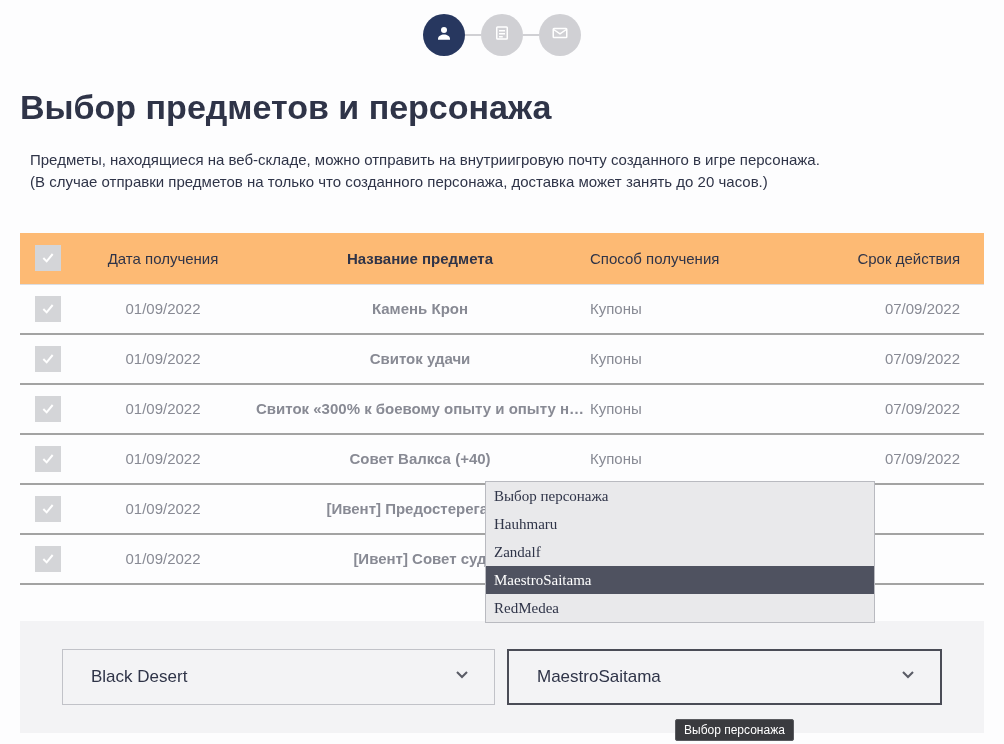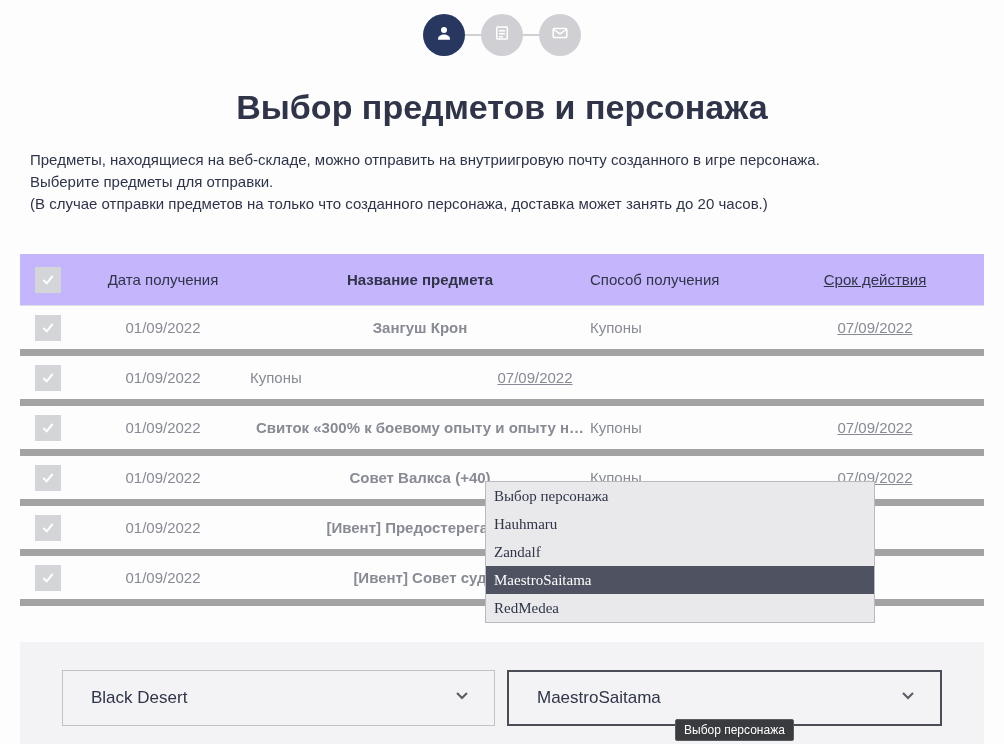--- a/index.html
+++ b/index.html
@@ -35,7 +35,6 @@
 
   
   h1.title {
-    text-align: center;
     font-size: 34px;
     font-weight: 600;
     color: #2f3448;

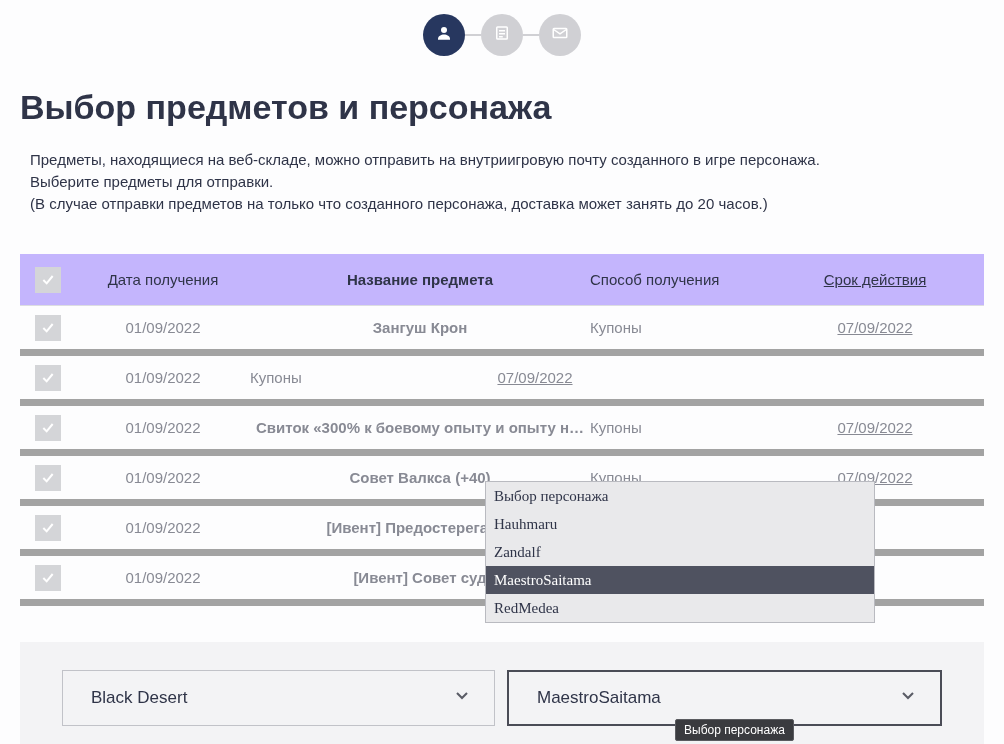--- a/index.html
+++ b/index.html
@@ -189,7 +189,6 @@
 
   <div class="desc">
     <div>Предметы, находящиеся на веб-складе, можно отправить на внутриигровую почту созданного в игре персонажа.</div>
-    <div>Выберите предметы для отправки.</div>
     <div>(В случае отправки предметов на только что созданного персонажа, доставка может занять до 20 часов.)</div>
   </div>
 

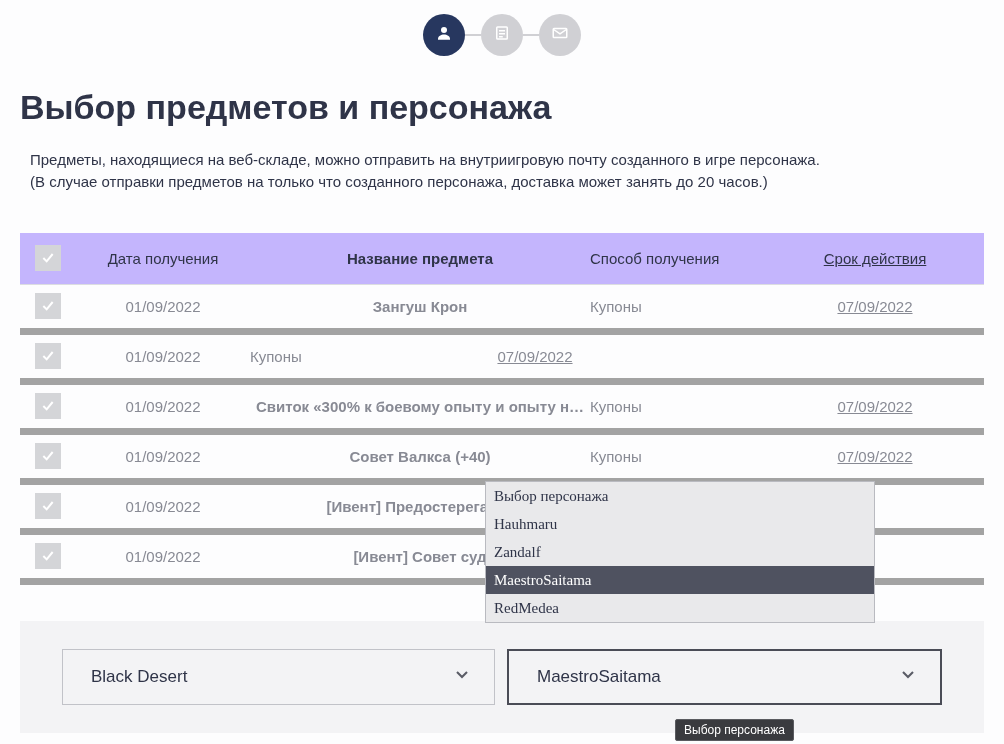--- a/index.html
+++ b/index.html
@@ -53,7 +53,7 @@
   .thead {
     display: flex; align-items: center;
     height: 52px;
-    background: #c4b5fd;
+    background: #fdba74;
     border-bottom: 1px solid #dcdde1;
     font-size: 15px;
     color: #2f3448;

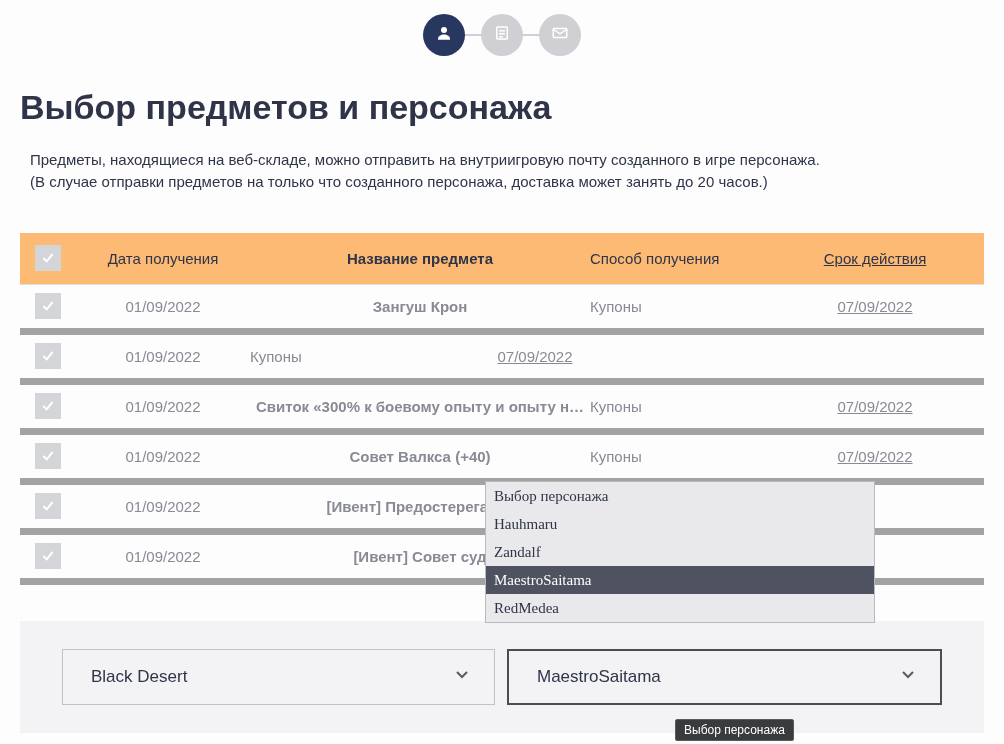--- a/index.html
+++ b/index.html
@@ -69,7 +69,7 @@
   .col-date { width: 174px; text-align:center; }
   .col-name { width: 340px; text-align:center; white-space: nowrap; overflow:hidden; text-overflow: ellipsis; padding:0 6px;font-weight:bold; }
   .col-method { width: 200px; text-align:left; }
-  .col-exp { width: 170px; text-align:center;text-decoration:underline; }
+  .col-exp { width: 170px; text-align:right; }
 
   .chkbox {
     width: 26px; height: 26px;

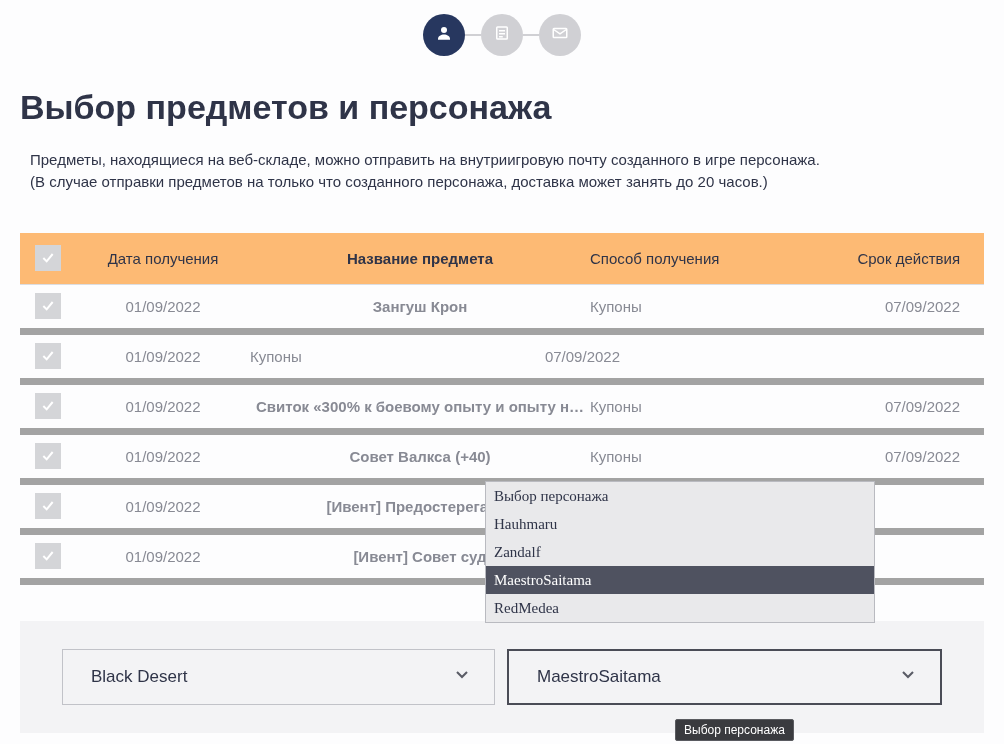--- a/index.html
+++ b/index.html
@@ -61,7 +61,7 @@
   .trow {
     display: flex; align-items: center;
     height: 50px;
-    border-bottom: 7px solid #a3a3a3;
+    border-bottom: 2px solid #a3a3a3;
     font-size: 15px;
     color: #888a94;
   }

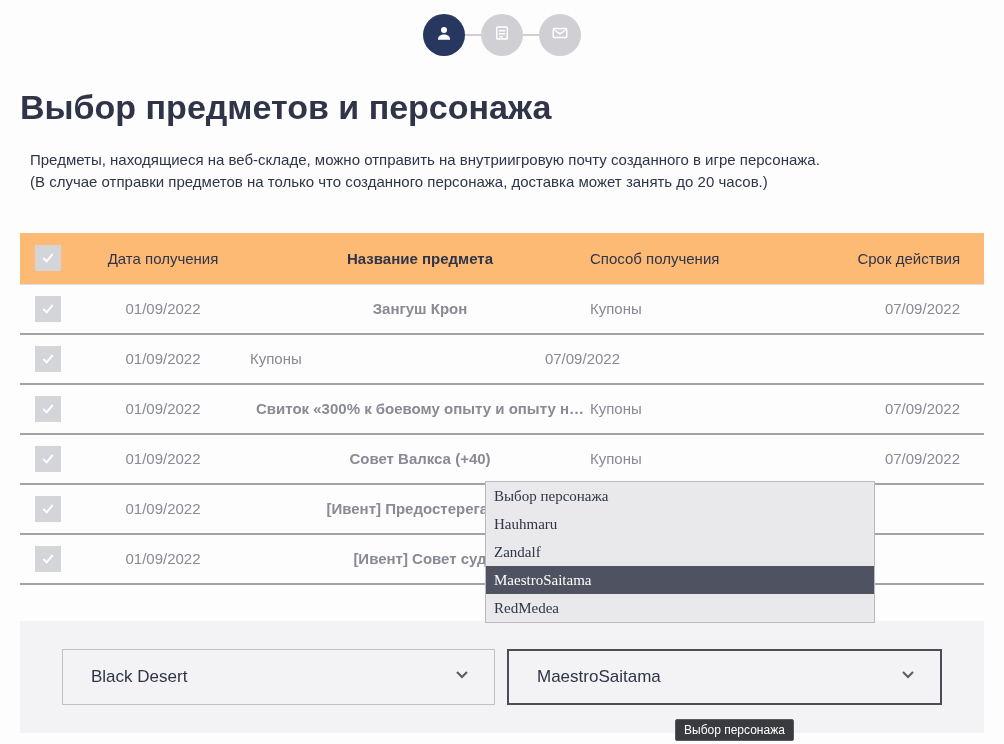--- a/index.html
+++ b/index.html
@@ -216,7 +216,7 @@
           </div>
         </div>
       <div class="col-date">01/09/2022</div>
-      <div class="col-name">Зангуш Крон</div>
+      <div class="col-name">Камень Крон</div>
       <div class="col-method">Купоны</div>
       <div class="col-exp">07/09/2022</div>
     </div>

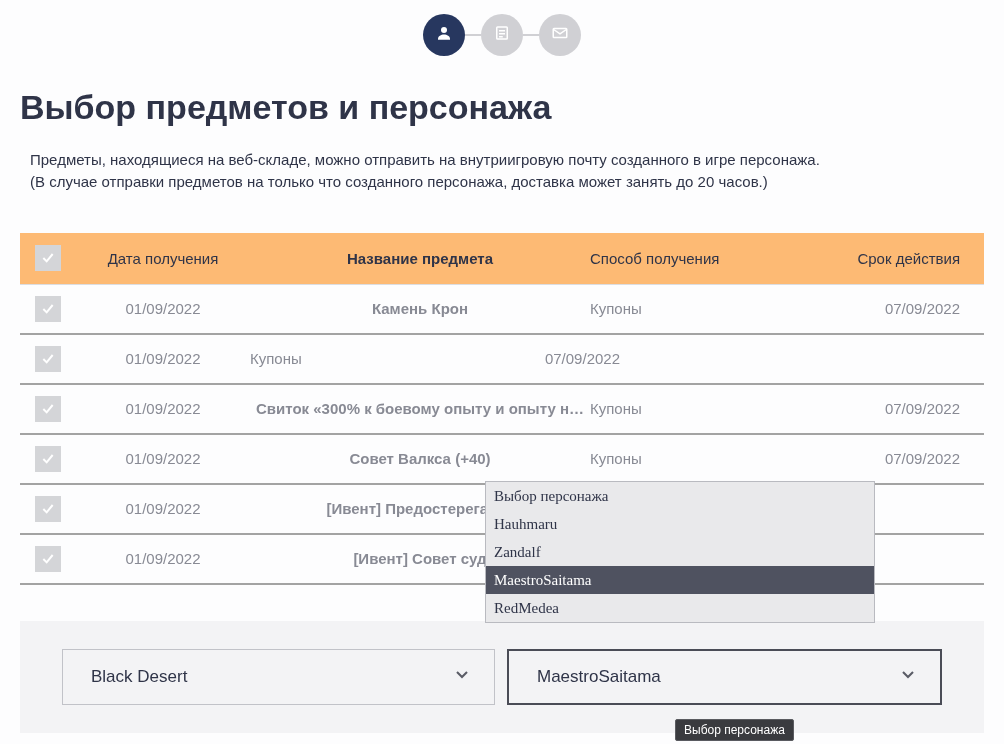--- a/index.html
+++ b/index.html
@@ -229,6 +229,7 @@
           </div>
         </div>
       <div class="col-date">01/09/2022</div>
+      <div class="col-name">Свиток удачи</div>
       <div class="col-method">Купоны</div>
       <div class="col-exp">07/09/2022</div>
     </div>

